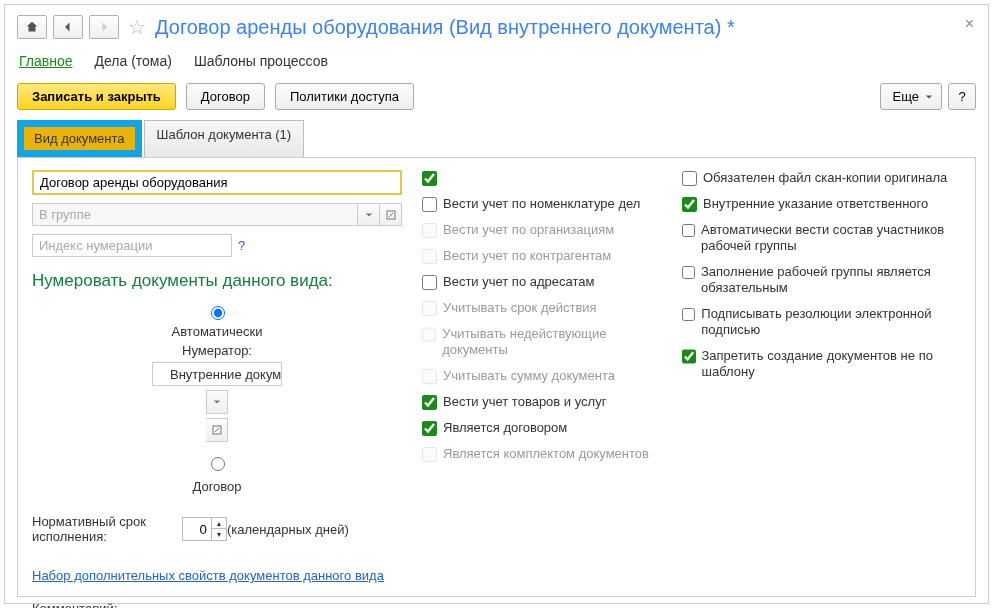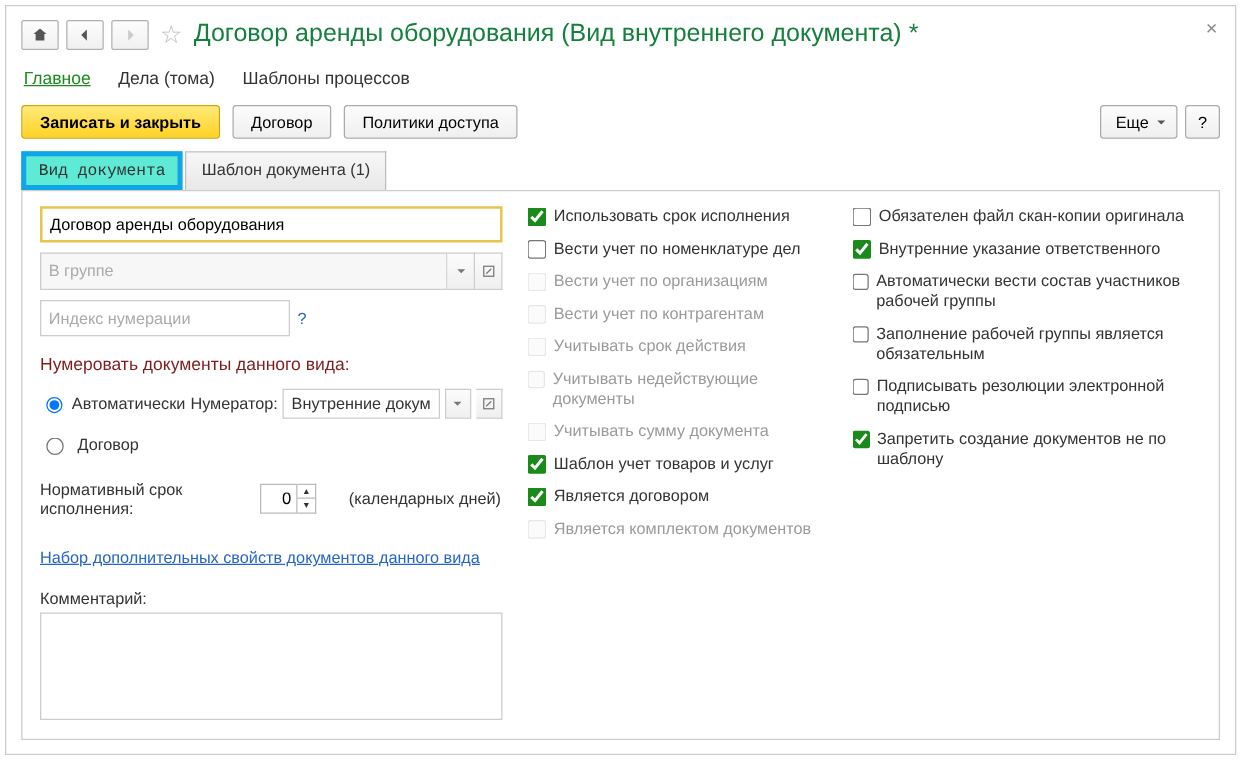--- a/index.html
+++ b/index.html
@@ -33,7 +33,7 @@
   .nav-btn svg { display:block; }
   .nav-btn.disabled { color:#bbb; }
   .star-icon { color:#bbb; font-size:20px; width:24px; text-align:center;}
-  .title { font-size: 20px; color: #15803d; }
+  .title { font-size: 20px; color: #3b82f6; }
   .close-x { position:absolute; top:10px; right:14px; font-size:16px; color:#888; cursor:pointer; }
 
   

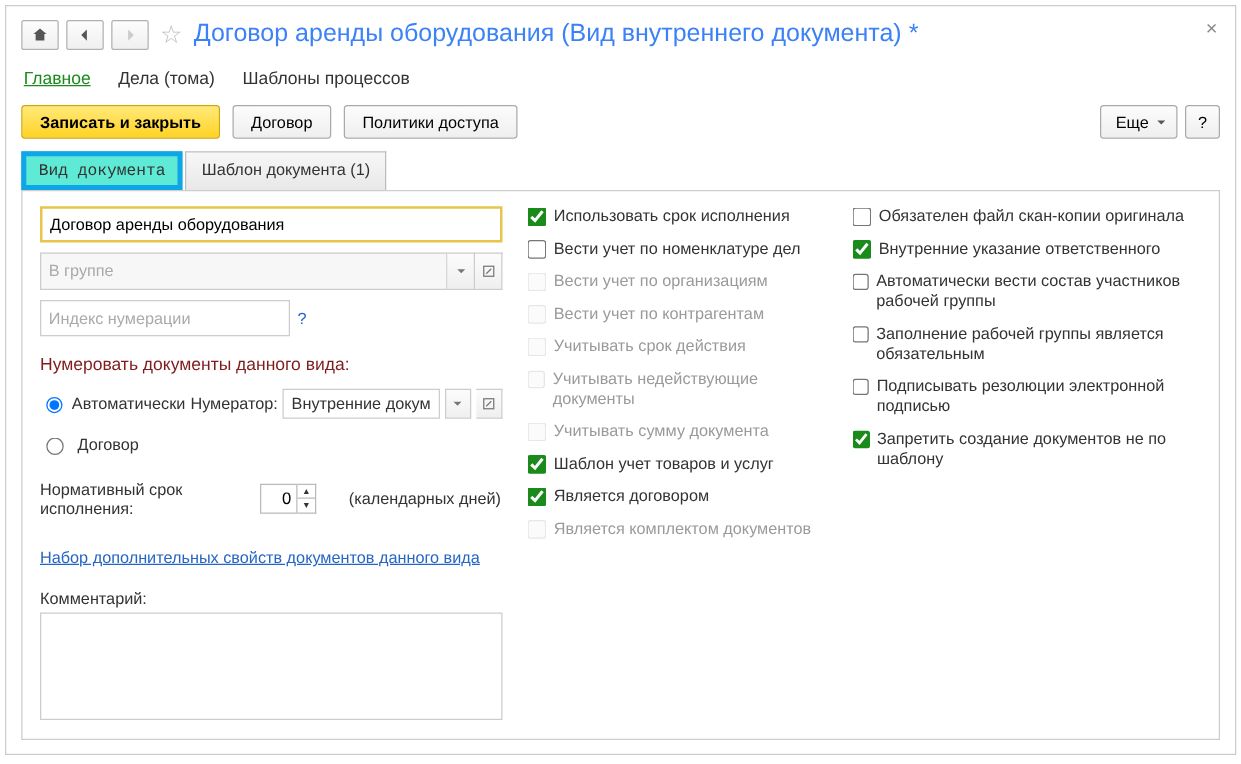--- a/index.html
+++ b/index.html
@@ -68,10 +68,9 @@
     margin-right:2px;
   }
   .tab.active-highlight {
-    border:4px solid #0ea5e9;
-    background:#5eead4;
+    border:7px solid #0ea5e9;
+    background:#eab308;
     padding:4px 10px;
-    font-family:Liberation Mono, monospace;
   }
 
   

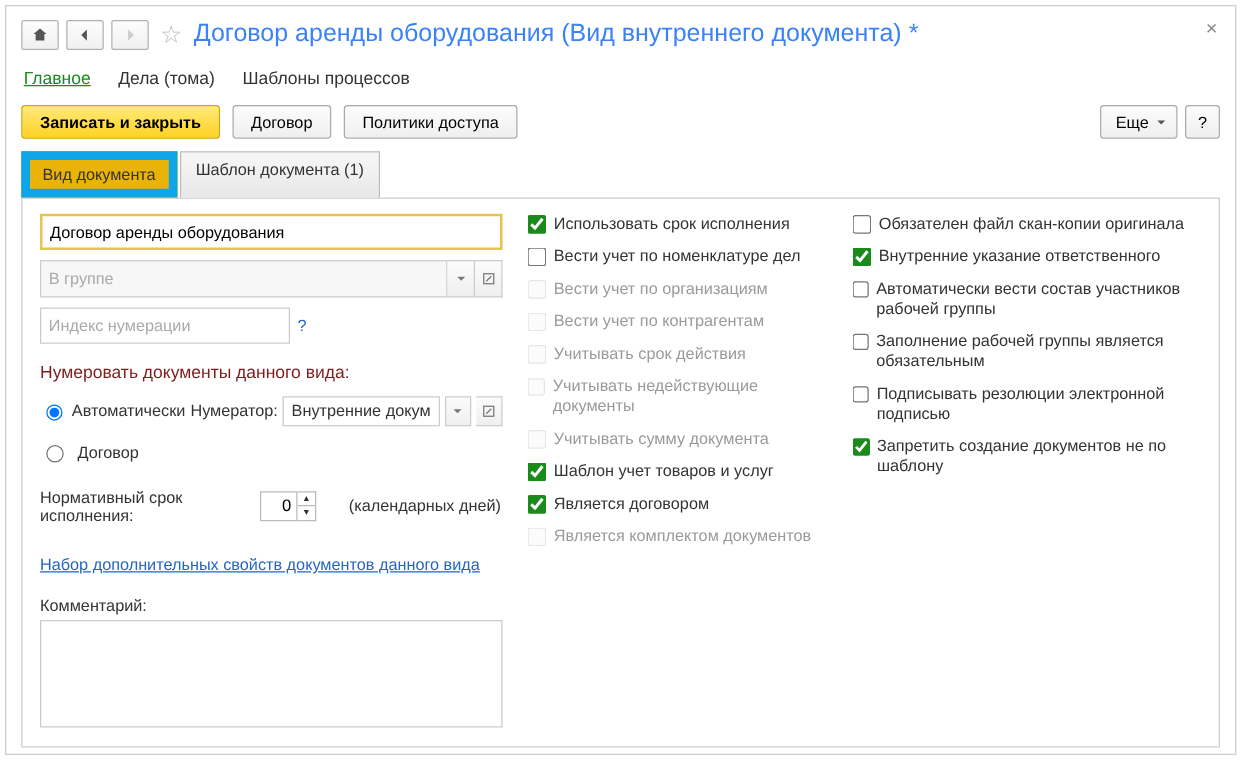--- a/index.html
+++ b/index.html
@@ -277,7 +277,6 @@
     <div class="col-mid" id="mid-checks">
         <div class="chk">
           <input type="checkbox" checked="" style="">
-          <span>Использовать срок исполнения</span>
         </div>
         <div class="chk">
           <input type="checkbox" style="">

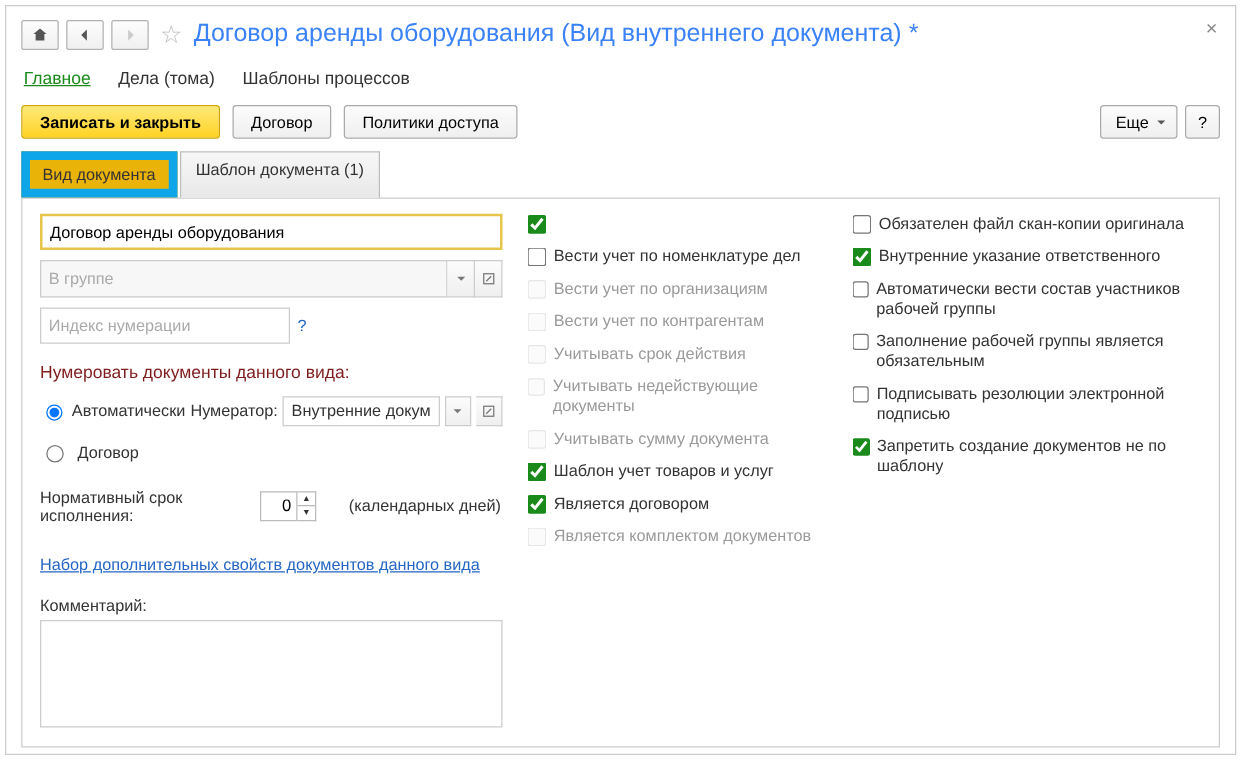--- a/index.html
+++ b/index.html
@@ -105,7 +105,7 @@
   .q-hint { color:#2566c4; margin-left:6px; align-self:center; cursor:pointer;}
   .disabled-input input { background:#f7f7f7; color:#aaa;}
 
-  .section-title { color:#7f1d1d; font-size:14px; margin-top:6px;}
+  .section-title { color:#15803d; font-size:17px; margin-top:6px;}
   .radio-line { display:flex; align-items:center; gap:8px; margin-top:4px;}
   .radio-line input[type=radio]{ width:14px;height:14px;}
   .radio-line label{ cursor:pointer;}

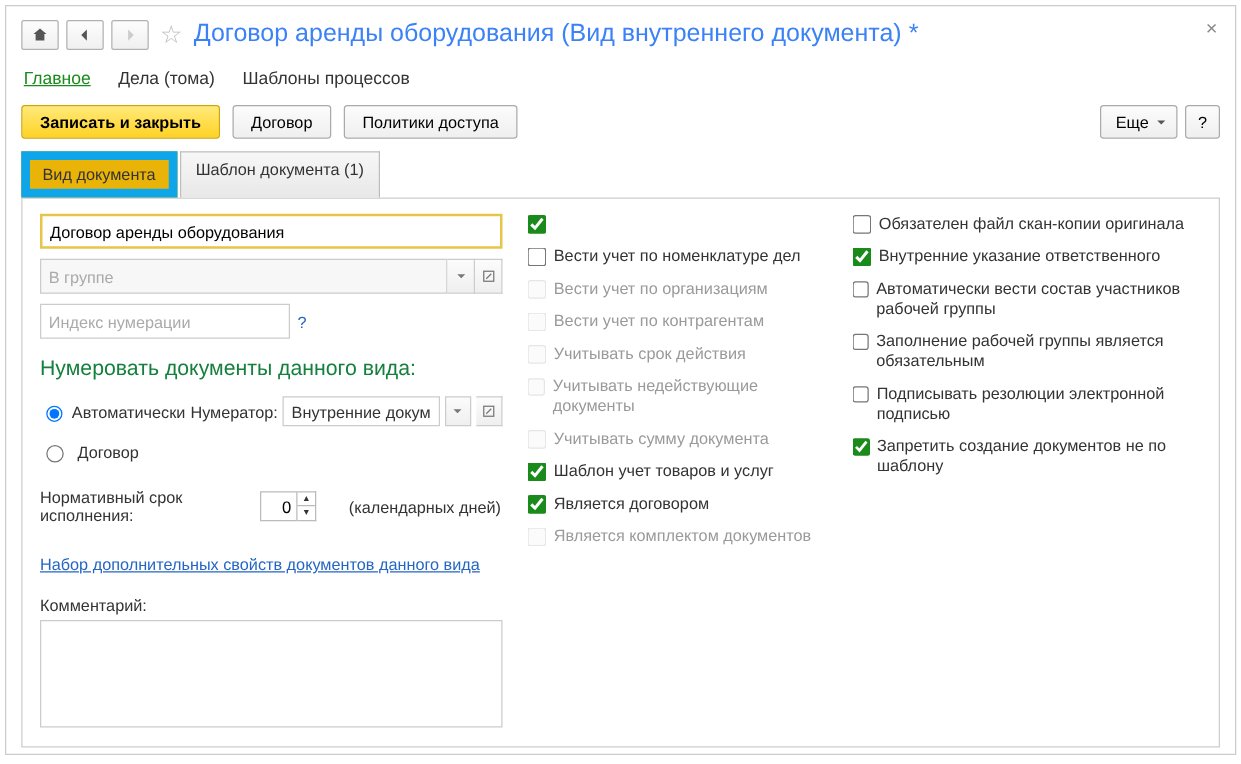--- a/index.html
+++ b/index.html
@@ -290,6 +290,10 @@
           <input type="checkbox" disabled="" style="">
           <span>Вести учет по контрагентам</span>
         </div>
+        <div class="chk">
+          <input type="checkbox" style="">
+          <span>Вести учет по адресатам</span>
+        </div>
         <div class="chk disabled">
           <input type="checkbox" disabled="" style="">
           <span>Учитывать срок действия</span>

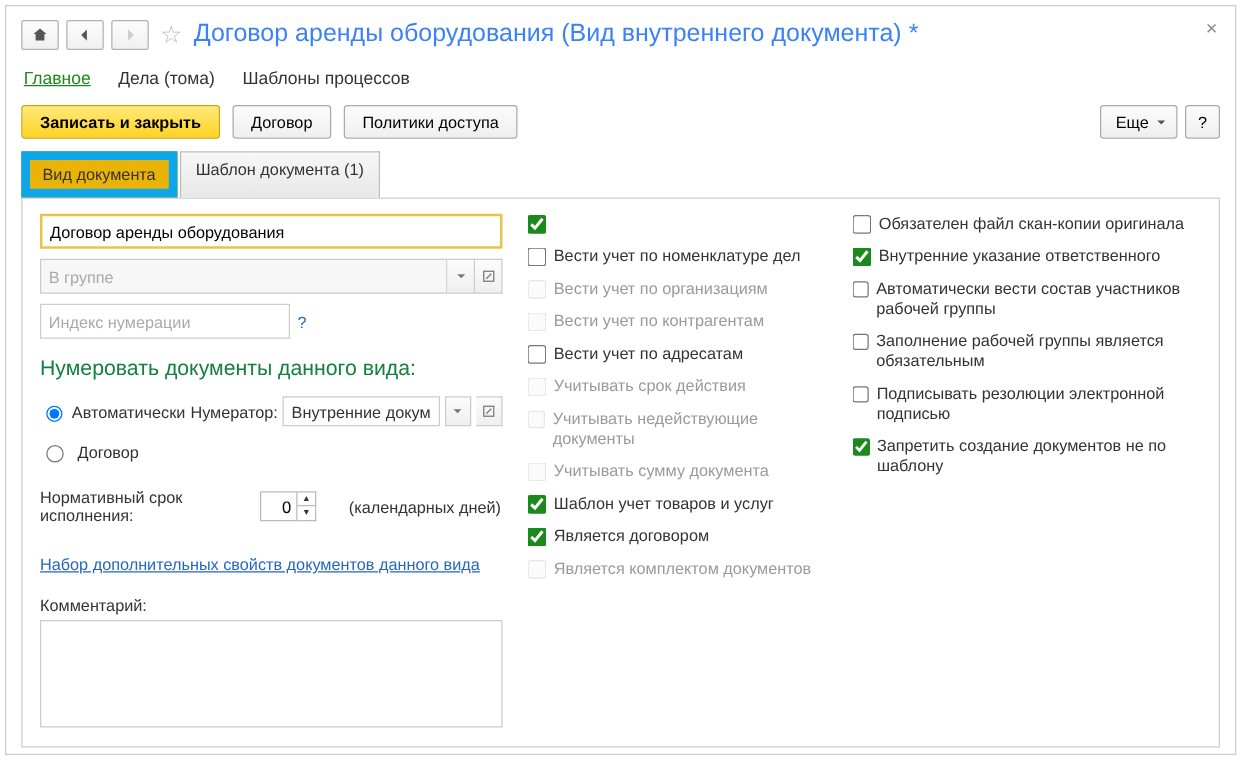--- a/index.html
+++ b/index.html
@@ -106,7 +106,7 @@
   .disabled-input input { background:#f7f7f7; color:#aaa;}
 
   .section-title { color:#15803d; font-size:17px; margin-top:6px;}
-  .radio-line { display:flex; align-items:center; gap:8px; margin-top:4px;}
+  .radio-line { display:flex; align-items:center; gap:8px; margin-top:4px;flex-direction:column;}
   .radio-line input[type=radio]{ width:14px;height:14px;}
   .radio-line label{ cursor:pointer;}
   .numerator-row { display:flex; align-items:center; gap:4px;}

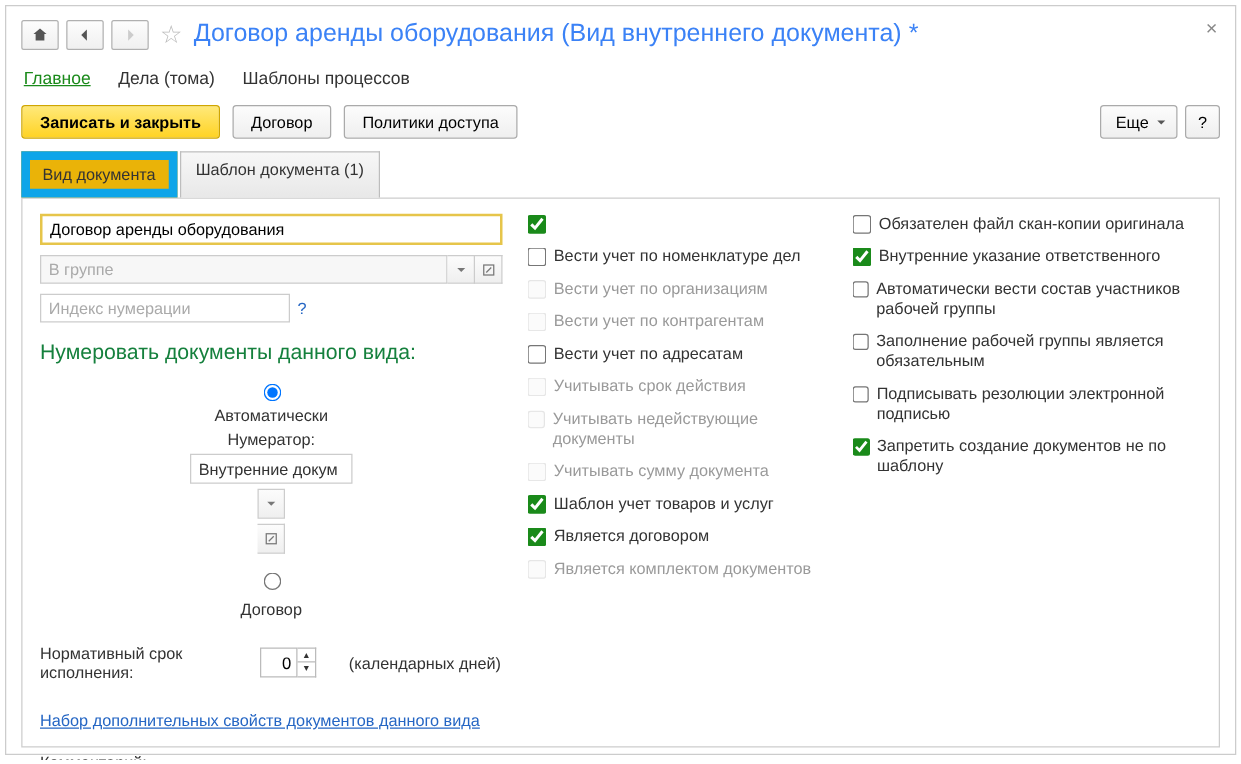--- a/index.html
+++ b/index.html
@@ -111,7 +111,7 @@
   .radio-line label{ cursor:pointer;}
   .numerator-row { display:flex; align-items:center; gap:4px;}
   .numerator-row .sel {
-    border:1px solid #ccc; height:24px; width:130px; padding:2px 6px;
+    border:1px solid #ccc; height:24px; width:130px; padding:2px 17px;
     font-size:13px; overflow:hidden; white-space:nowrap;
     display:flex;align-items:center;
   }

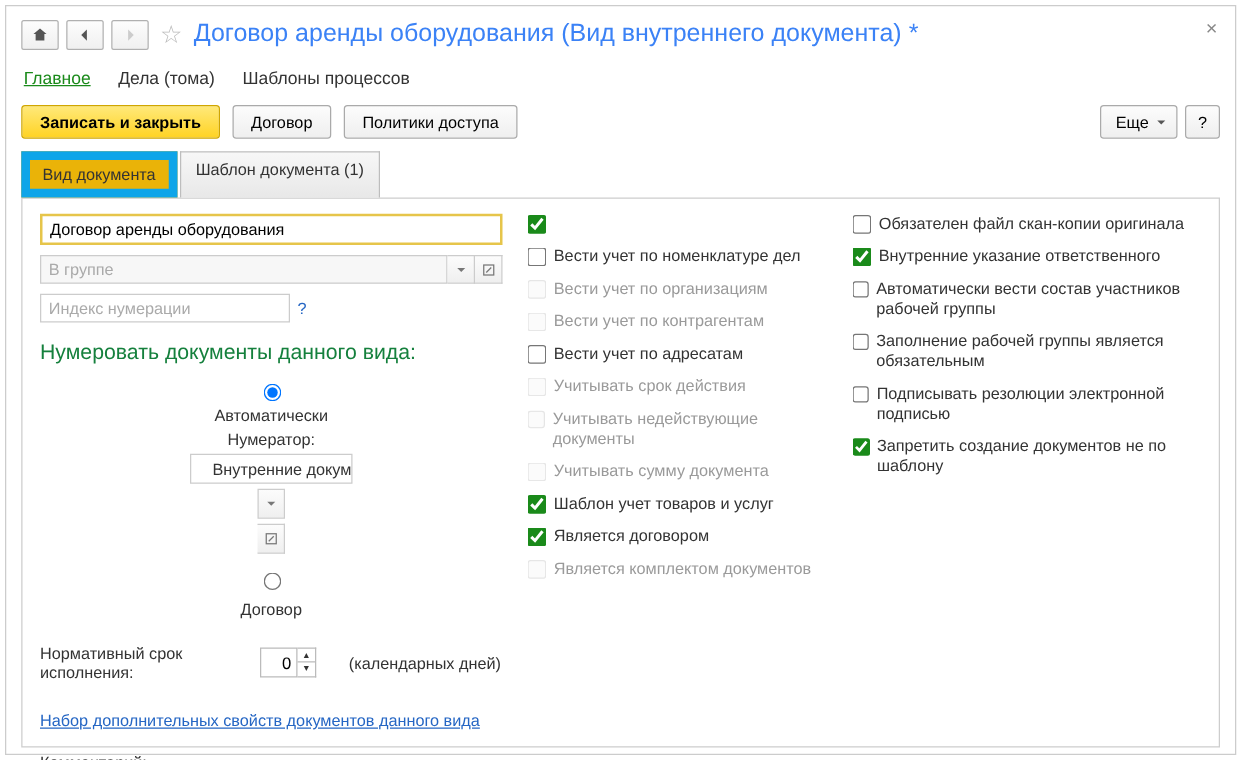--- a/index.html
+++ b/index.html
@@ -308,7 +308,7 @@
         </div>
         <div class="chk">
           <input type="checkbox" checked="" style="">
-          <span>Шаблон учет товаров и услуг</span>
+          <span>Вести учет товаров и услуг</span>
         </div>
         <div class="chk">
           <input type="checkbox" checked="" style="">

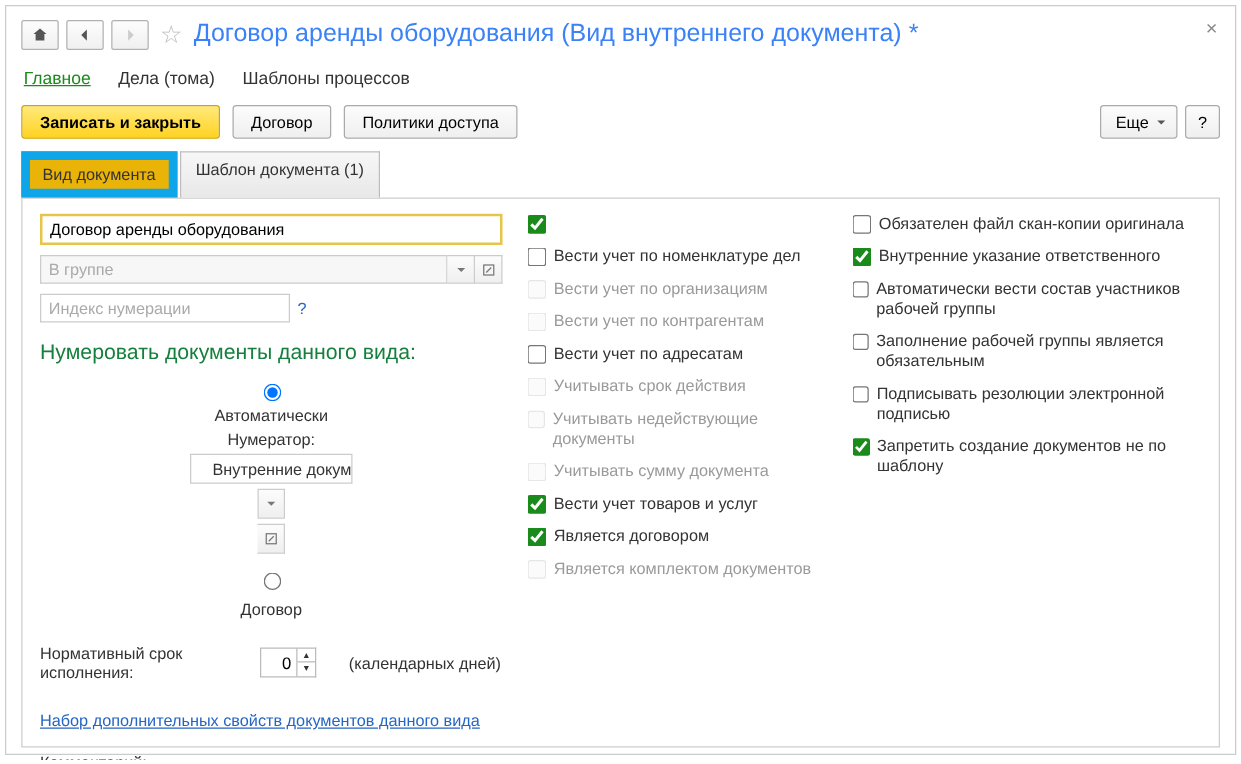--- a/index.html
+++ b/index.html
@@ -116,7 +116,7 @@
     display:flex;align-items:center;
   }
 
-  .norm-row { display:flex; align-items:center; gap:26px; margin-top:12px;}
+  .norm-row { display:flex; align-items:center; gap:0; margin-top:12px;}
   .norm-row .lbl { width:150px; line-height:15px;}
   .spinner {
     display:flex; align-items:stretch; height:24px;

